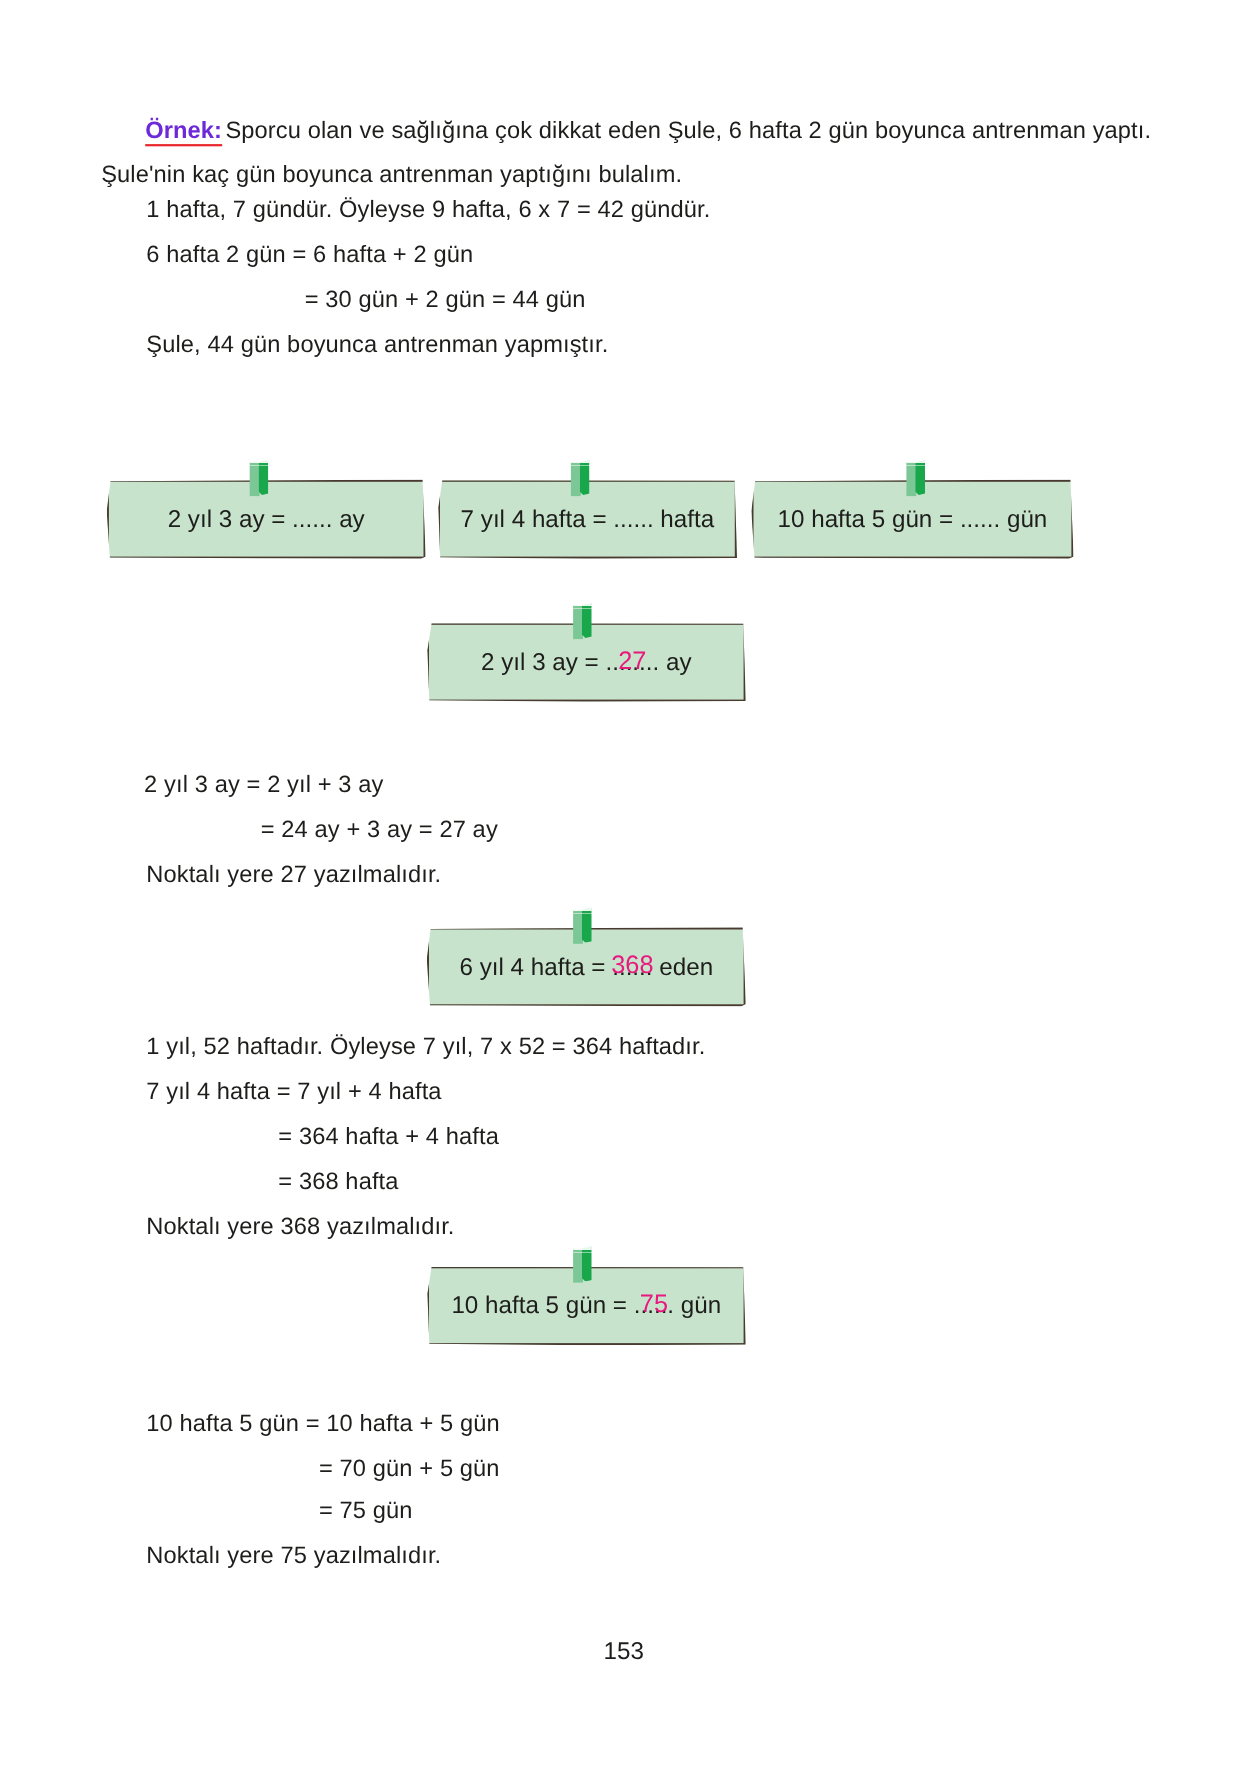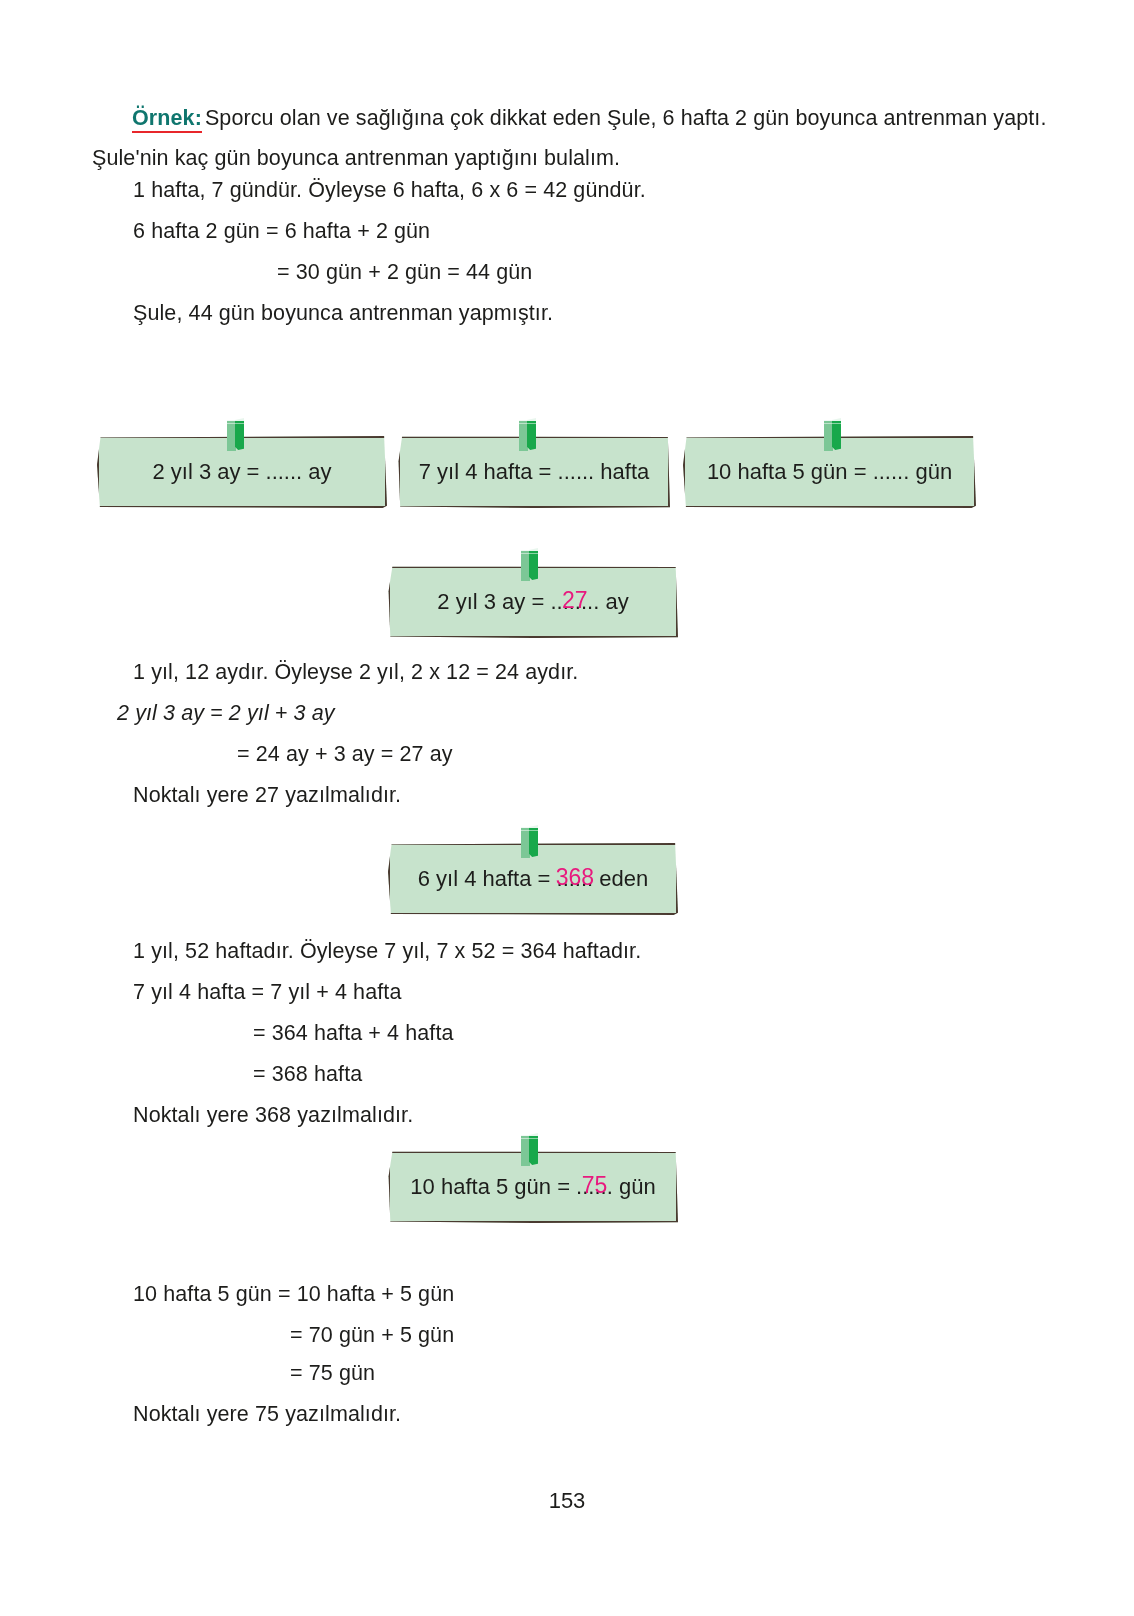--- a/index.html
+++ b/index.html
@@ -34,7 +34,7 @@
   .para.wrap { white-space: normal; }
 
   .ornek {
-    color: #0f766e;
+    color: #6d28d9;
     font-weight: 700;
     border-bottom: 2.5px solid #e8262b;
     padding-bottom: 1px;

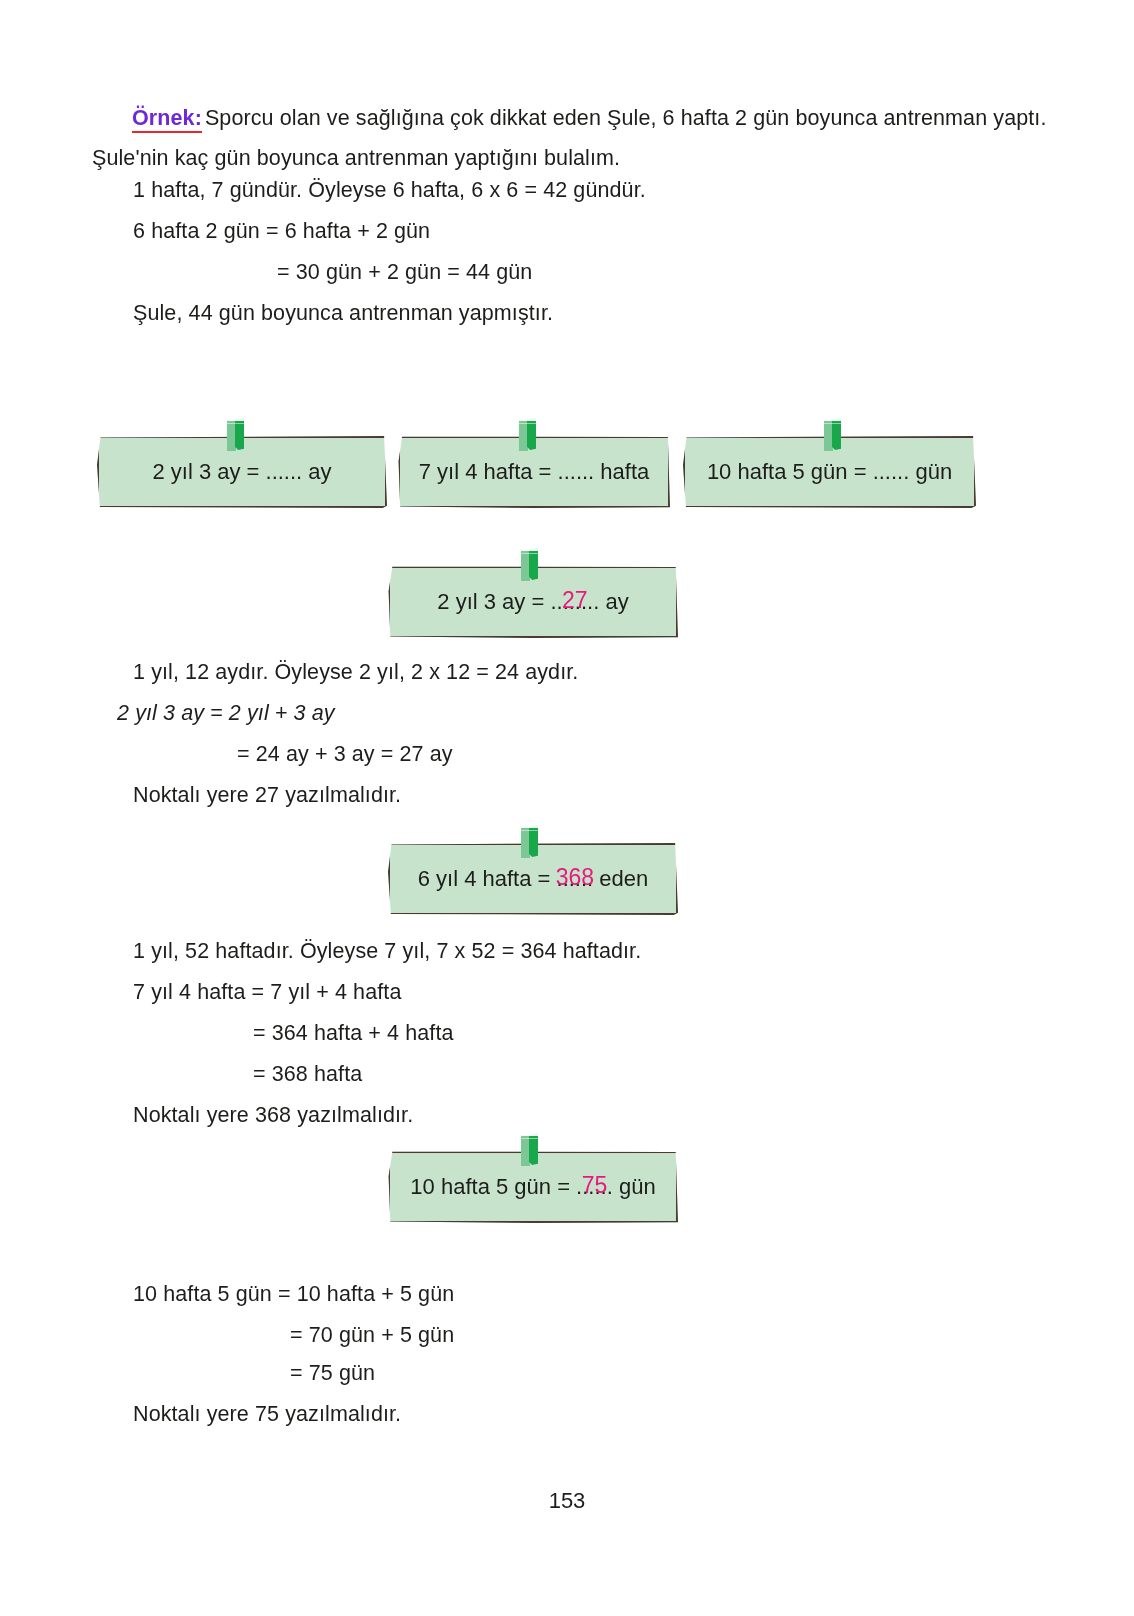--- a/index.html
+++ b/index.html
@@ -135,7 +135,7 @@
     <span class="ornek">Örnek:</span><span>Sporcu olan ve sağlığına çok dikkat eden Şule, 6 hafta 2 gün boyunca antrenman yaptı. Şule'nin kaç gün boyunca antrenman yaptığını bulalım.</span>
   </div>
 
-  <div class="para" style="left:133px; top:180px;">1 hafta, 7 gündür. Öyleyse 6 hafta, 6 x 6 = 42 gündür.</div>
+  <div class="para" style="left:133px; top:180px;">1 hafta, 7 gündür. Öyleyse 9 hafta, 6 x 7 = 42 gündür.</div>
   <div class="para" style="left:133px; top:221px;">6 hafta 2 gün = 6 hafta + 2 gün</div>
   <div class="para" style="left:277px; top:262px;">= 30 gün + 2 gün = 44 gün</div>
   <div class="para" style="left:133px; top:303px;">Şule, 44 gün boyunca antrenman yapmıştır.</div>

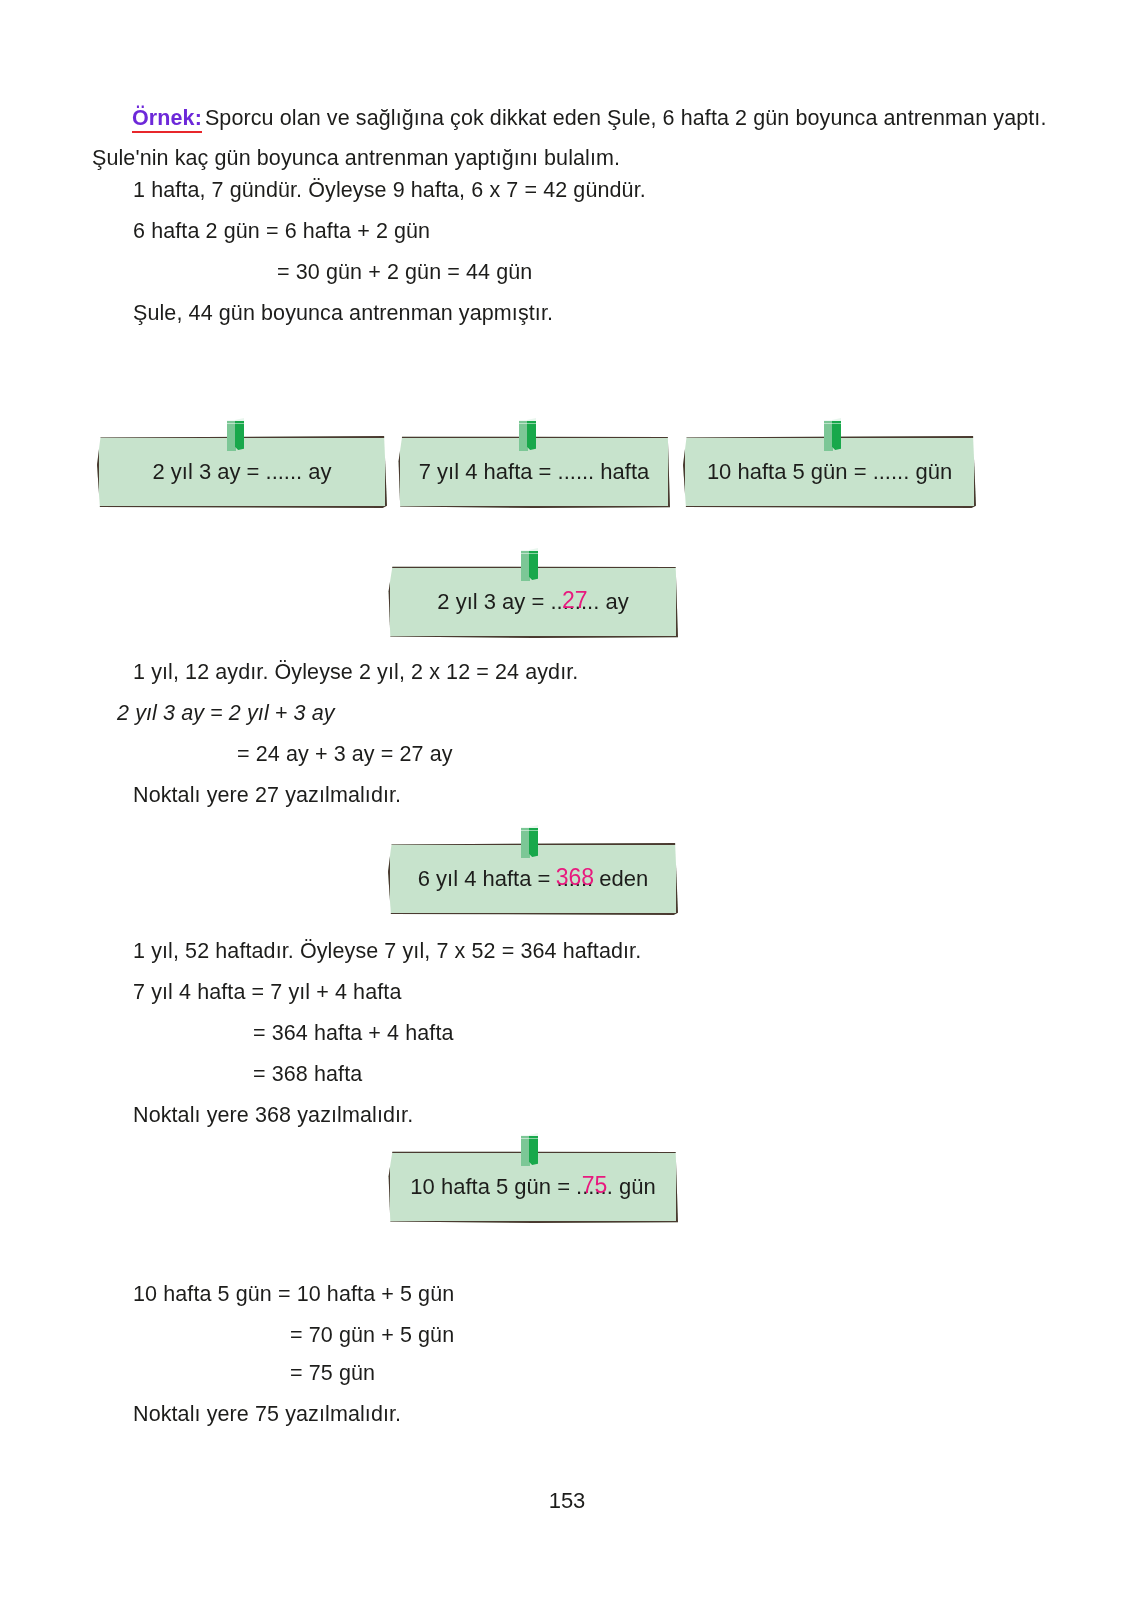--- a/index.html
+++ b/index.html
@@ -183,7 +183,6 @@
     </div>
   </div>
 
-  <div class="para" style="left:133px; top:662px;">1 yıl, 12 aydır. Öyleyse 2 yıl, 2 x 12 = 24 aydır.</div>
   <div class="para" style="left:117px; top:703px;font-style:italic;">2 yıl 3 ay = 2 yıl + 3 ay</div>
   <div class="para" style="left:237px; top:744px;">= 24 ay + 3 ay = 27 ay</div>
   <div class="para" style="left:133px; top:785px;">Noktalı yere 27 yazılmalıdır.</div>

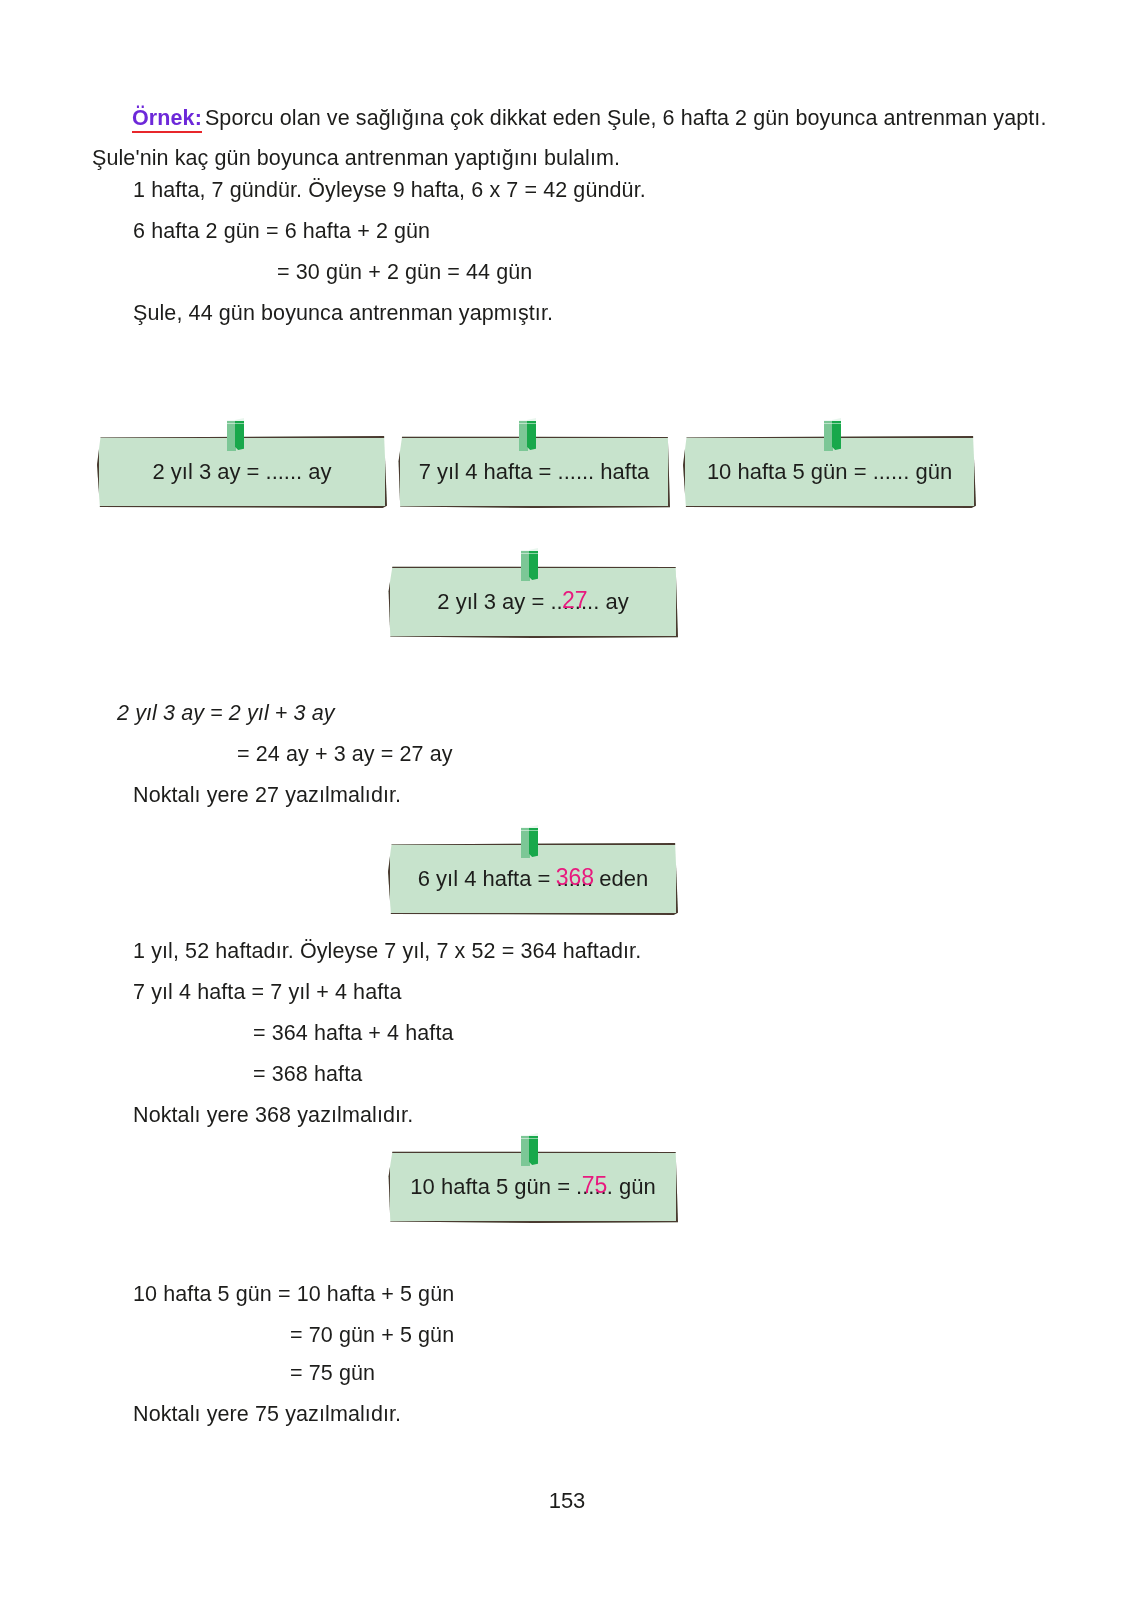--- a/index.html
+++ b/index.html
@@ -183,7 +183,7 @@
     </div>
   </div>
 
-  <div class="para" style="left:117px; top:703px;font-style:italic;">2 yıl 3 ay = 2 yıl + 3 ay</div>
+  <div class="para" style="left:131px; top:703px;">2 yıl 3 ay = 2 yıl + 3 ay</div>
   <div class="para" style="left:237px; top:744px;">= 24 ay + 3 ay = 27 ay</div>
   <div class="para" style="left:133px; top:785px;">Noktalı yere 27 yazılmalıdır.</div>
 

